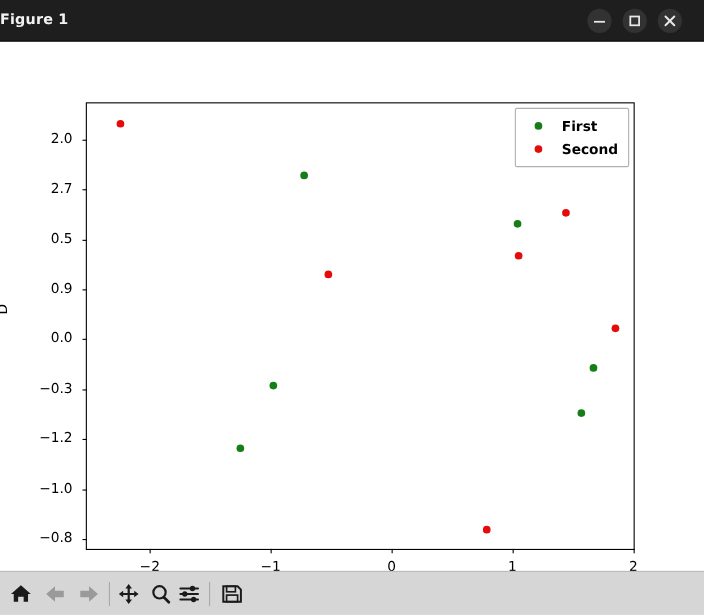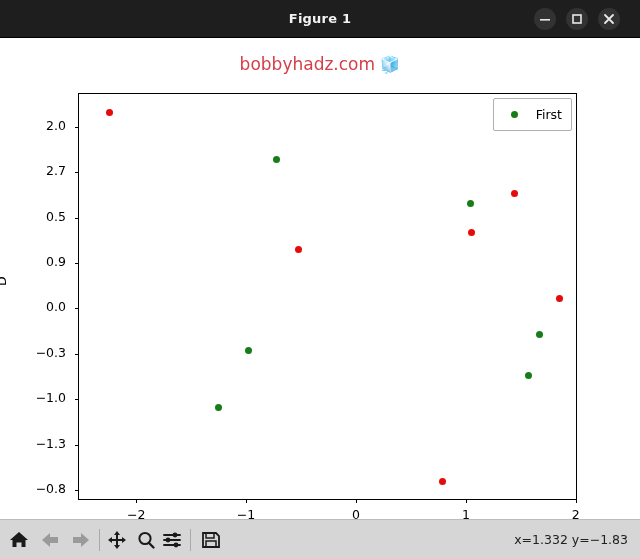--- a/index.html
+++ b/index.html
@@ -27,7 +27,6 @@
     position: absolute; left: 0; top: 0;
     width: 640px; height: 38px;
     line-height: 38px;
-    text-align: center;
     color: #f2f2f2;
     font-size: 13px;
     font-weight: bold;

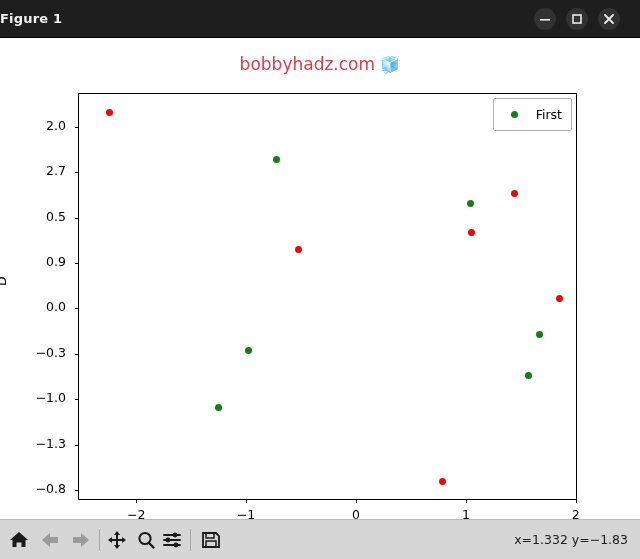--- a/index.html
+++ b/index.html
@@ -220,10 +220,6 @@
 
   <div class="figure">
 
-    <div class="fig-title">
-      <span class="brand">bobbyhadz.com</span>
-      <span class="emoji">🧊</span>
-    </div>
 
     <div class="axes" id="axes">
 

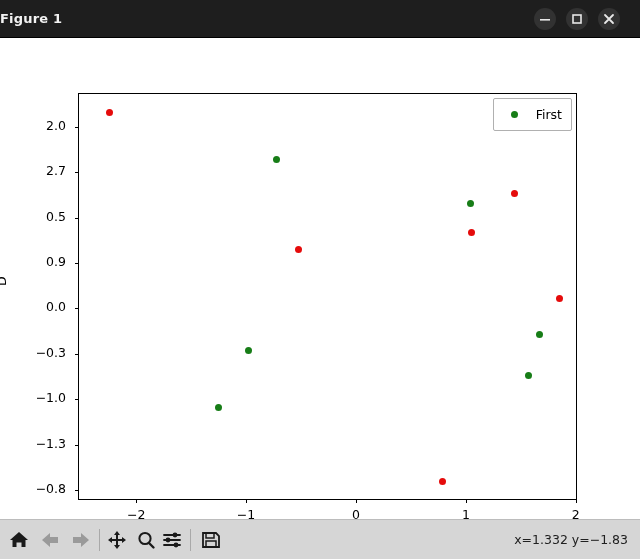--- a/index.html
+++ b/index.html
@@ -147,6 +147,7 @@
     display: flex;
     align-items: center;
     height: 21px;
+    font-weight: bold;
   }
   .legend-dot {
     width: 7px; height: 7px;

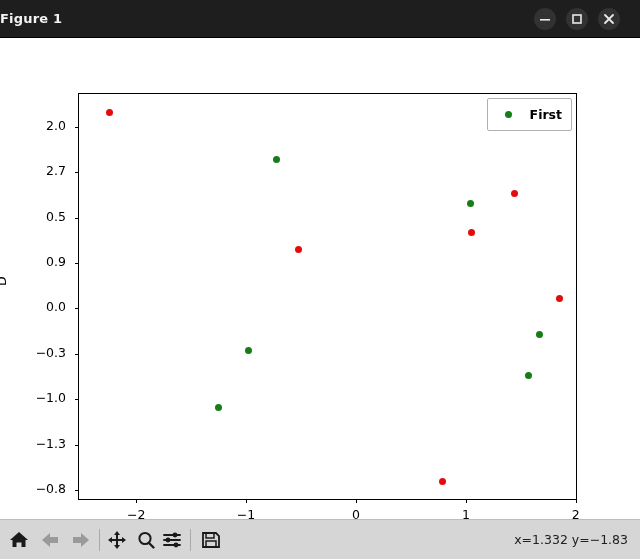--- a/index.html
+++ b/index.html
@@ -228,6 +228,10 @@
         <div class="legend-row">
           <span class="legend-dot first"></span>
           <span class="legend-label">First</span>
+        </div>
+        <div class="legend-row">
+          <span class="legend-dot second"></span>
+          <span class="legend-label">Second</span>
         </div>
       </div>
     <div class="tick-x" style="left: 57.1542px;"></div>

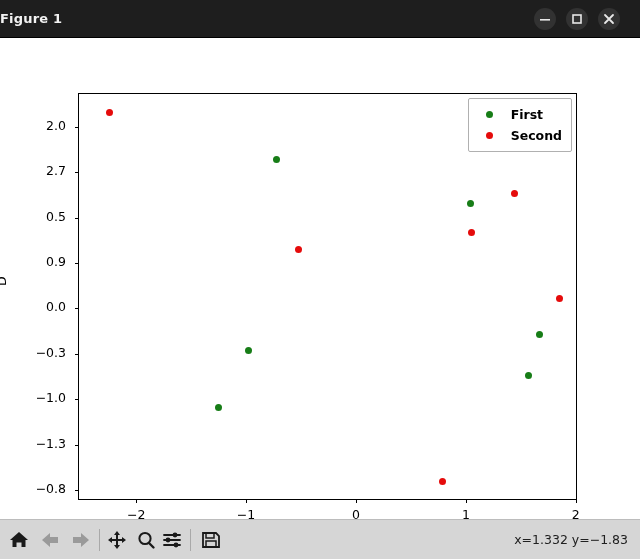--- a/index.html
+++ b/index.html
@@ -254,7 +254,7 @@
         </div>
         <div class="tick-y" style="top: 305.25px;"></div>
         <div class="ticklabel-y" style="top: 305.25px;">
-          <span>−1.0</span>
+          <span>−1.2</span>
         </div>
         <div class="tick-y" style="top: 259.826px;"></div>
         <div class="ticklabel-y" style="top: 259.826px;">

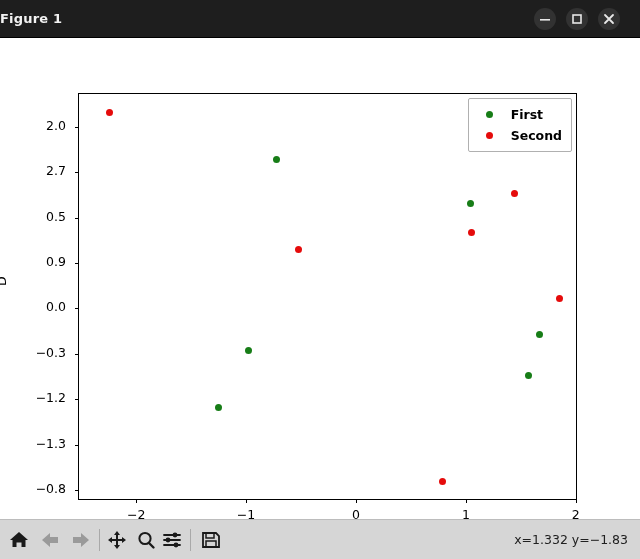--- a/index.html
+++ b/index.html
@@ -250,7 +250,7 @@
         </div>
         <div class="tick-y" style="top: 350.674px;"></div>
         <div class="ticklabel-y" style="top: 350.674px;">
-          <span>−1.3</span>
+          <span>−1.0</span>
         </div>
         <div class="tick-y" style="top: 305.25px;"></div>
         <div class="ticklabel-y" style="top: 305.25px;">

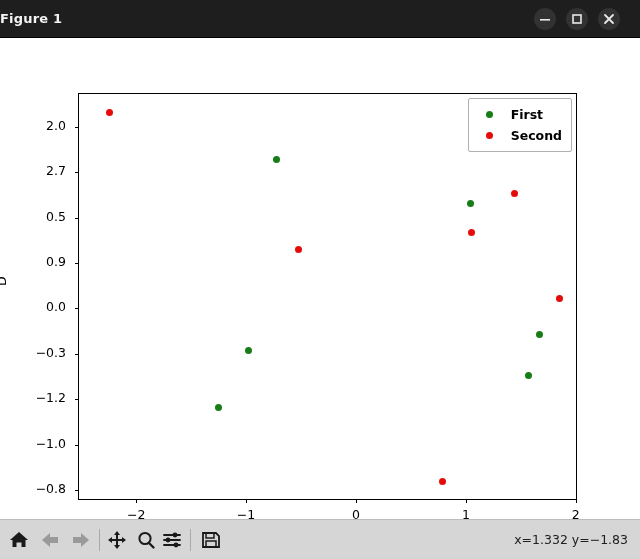--- a/index.html
+++ b/index.html
@@ -352,7 +352,6 @@
       </svg>
     </div>
 
-    <div class="coords">x=1.332 y=−1.83</div>
   </div>
 
 </div>

